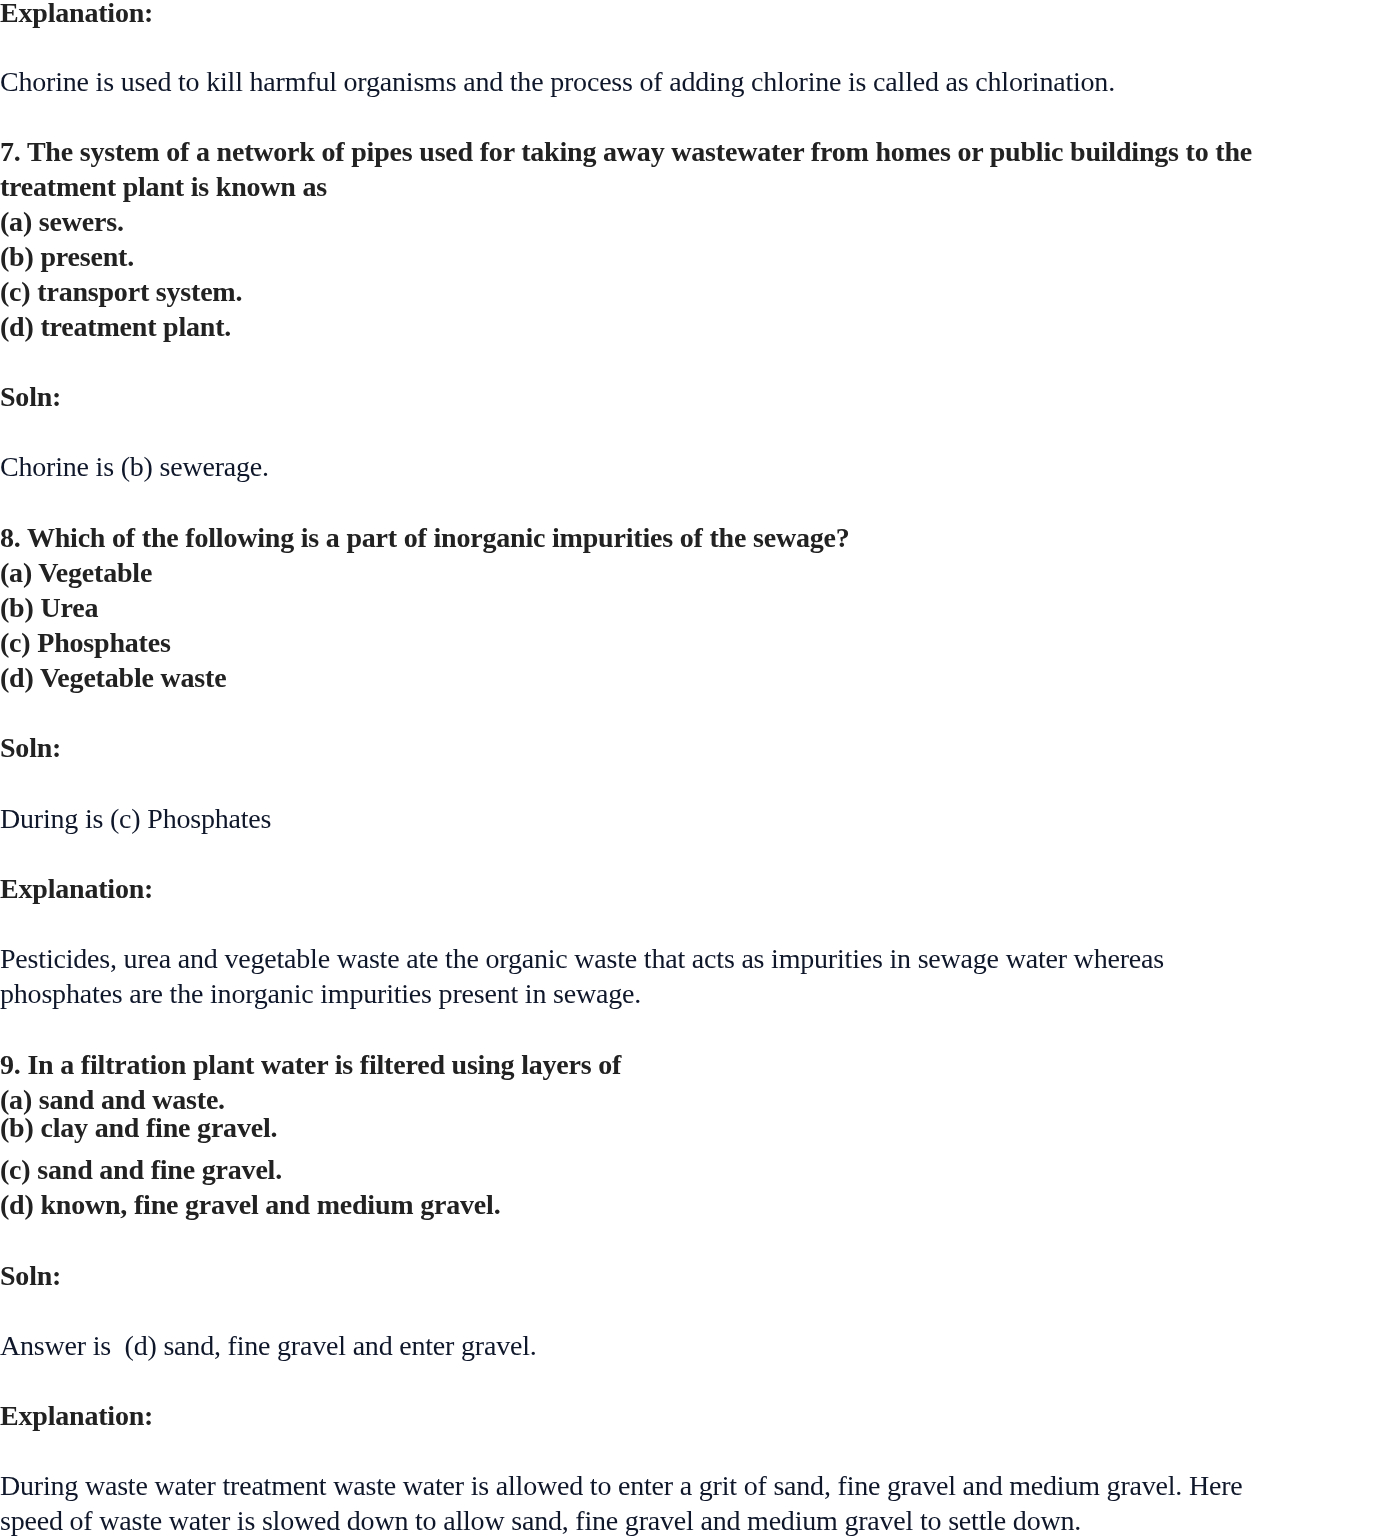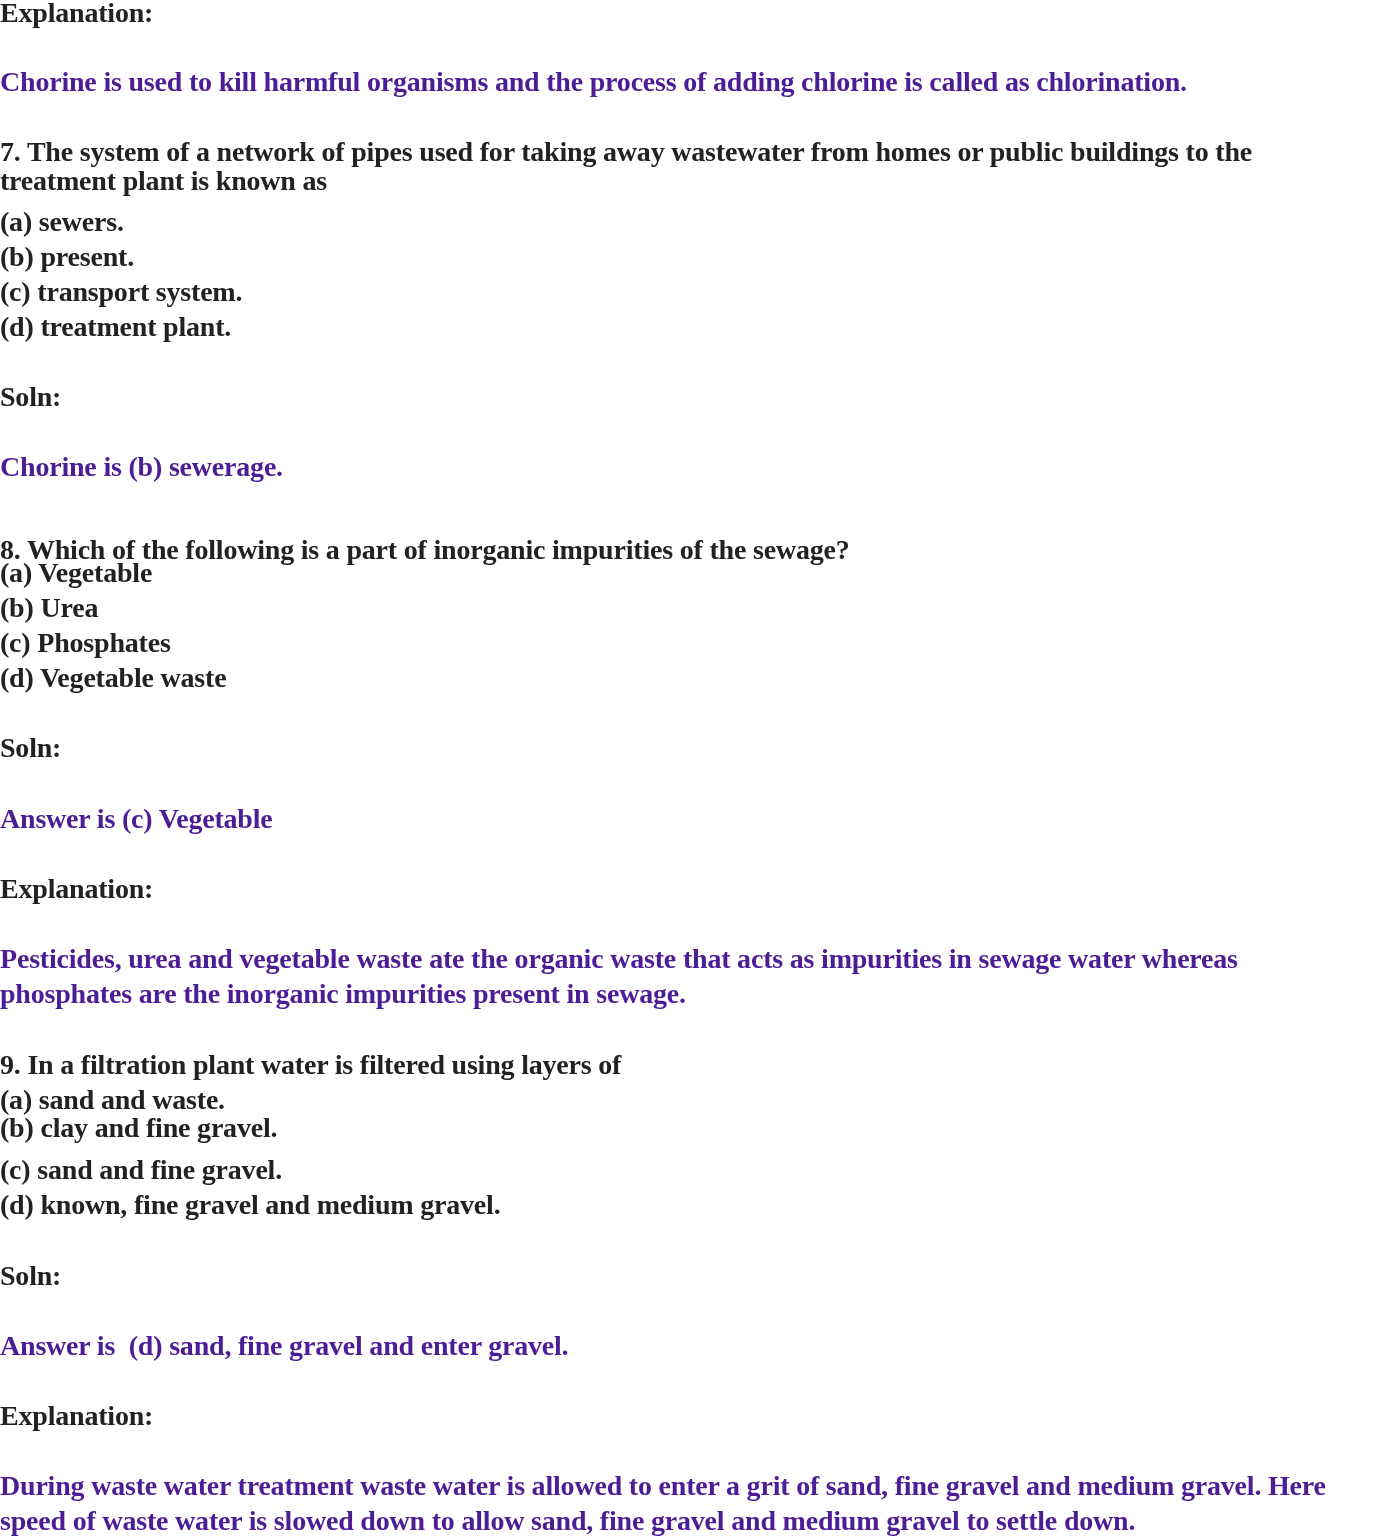--- a/index.html
+++ b/index.html
@@ -34,8 +34,8 @@
       color: #222222;
     }
     .normal {
-      font-weight: bold;
-      color: #4c1d95;
+      font-weight: normal;
+      color: #0f172a;
     }
   </style>
 </head>

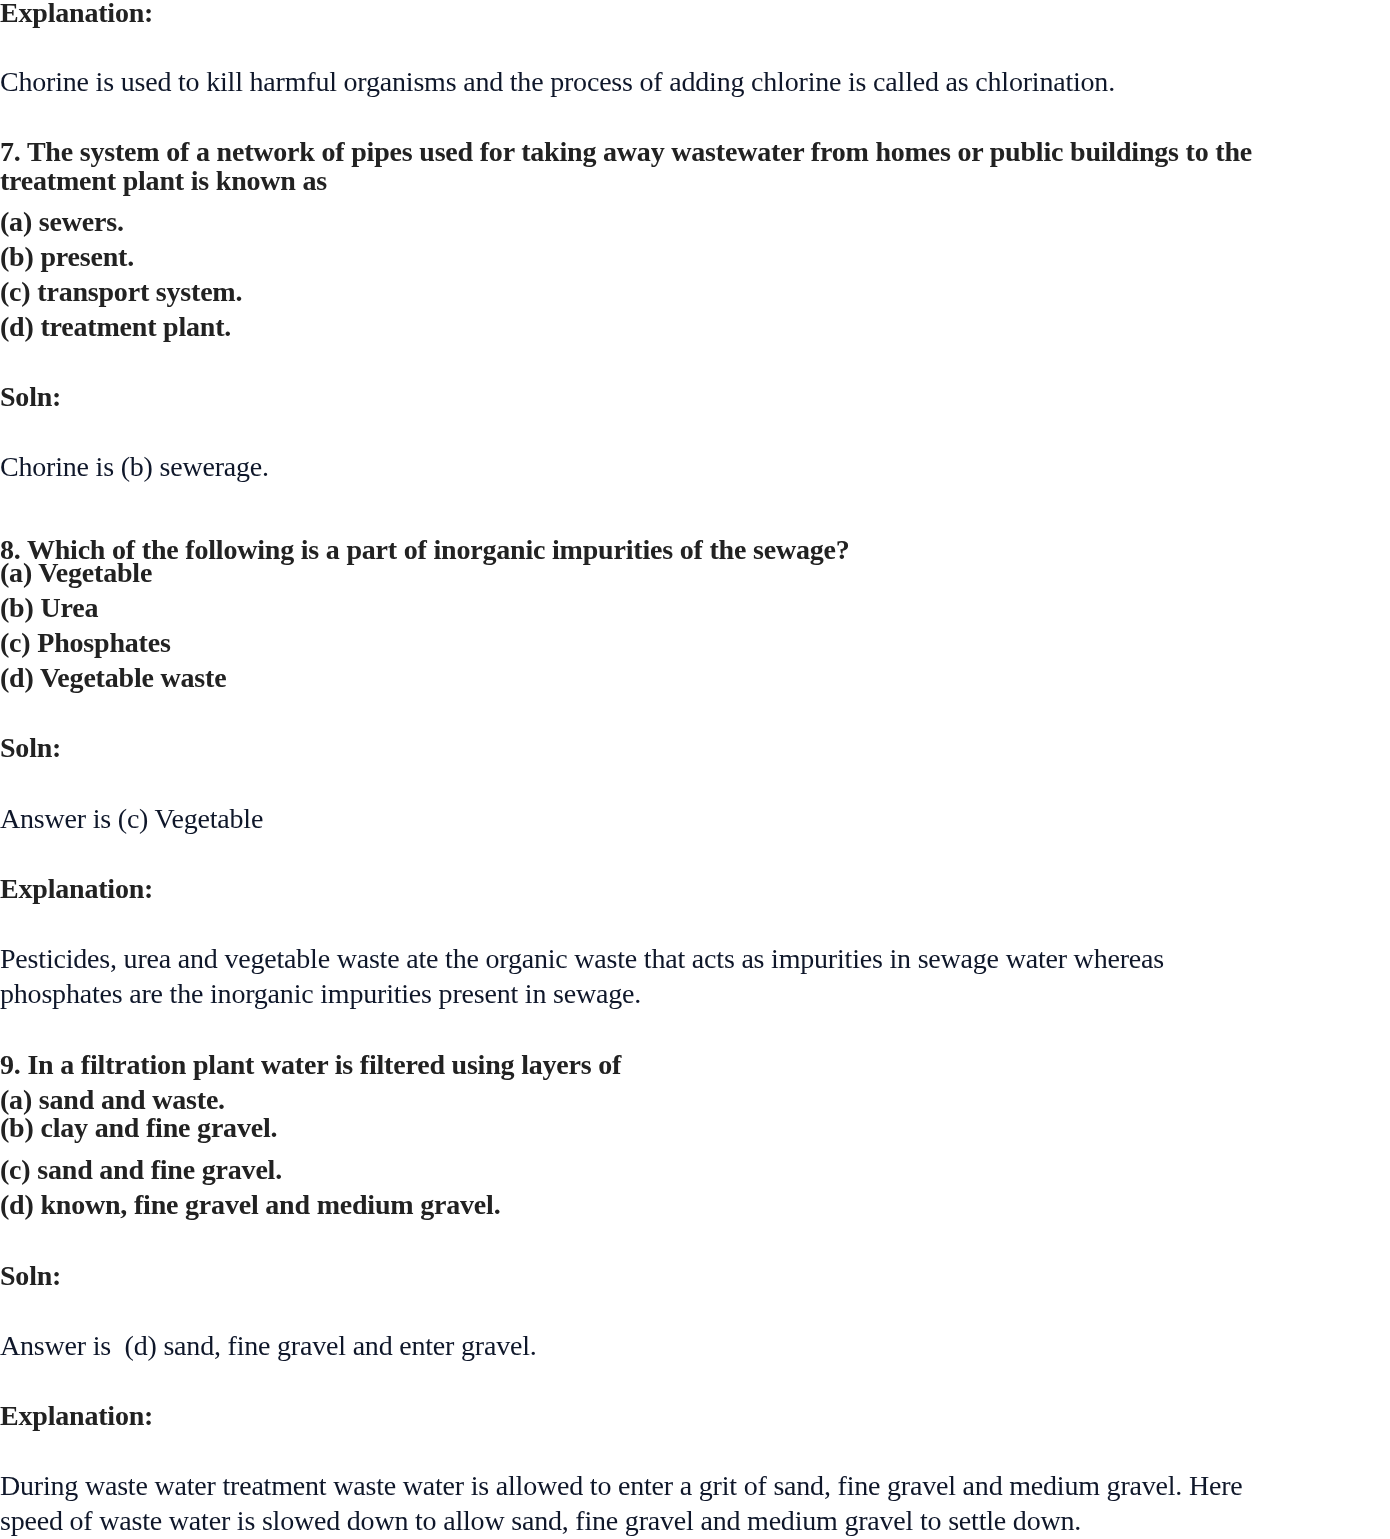--- a/index.html
+++ b/index.html
@@ -46,7 +46,7 @@
   <div class="line normal" style="top:64px">Chorine is used to kill harmful organisms and the process of adding chlorine is called as chlorination.</div>
 
   <div class="line bold" style="top:134px">7. The system of a network of pipes used for taking away wastewater from homes or public buildings to the</div>
-  <div class="line bold" style="top:163px">treatment plant is known as</div>
+  <div class="line bold" style="top:169px">treatment plant is known as</div>
   <div class="line bold" style="top:204px">(a) sewers.</div>
   <div class="line bold" style="top:239px">(b) present.</div>
   <div class="line bold" style="top:274px">(c) transport system.</div>

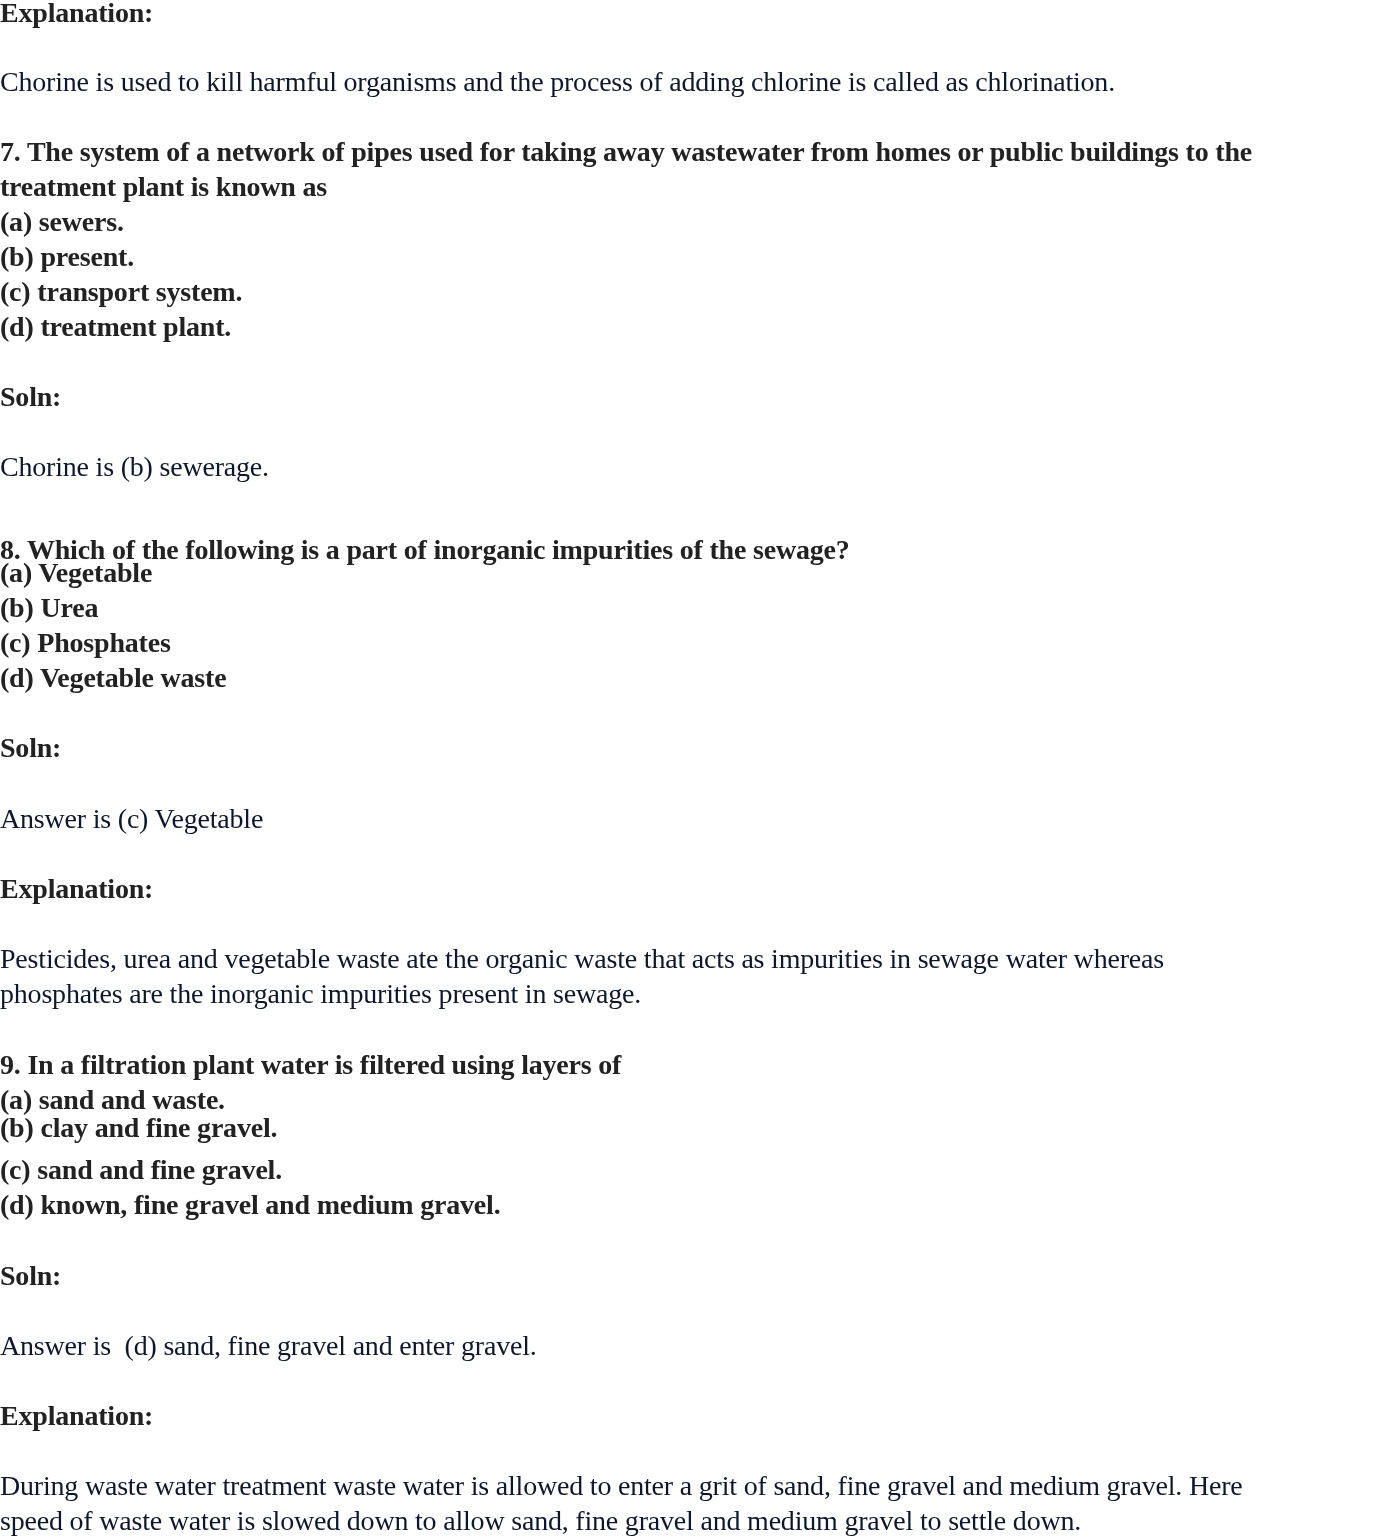--- a/index.html
+++ b/index.html
@@ -54,7 +54,7 @@
   <div class="line bold" style="top:379px">Soln:</div>
   <div class="line normal" style="top:449px">Chorine is (b) sewerage.</div>
 
-  <div class="line bold" style="top:532px">8. Which of the following is a part of inorganic impurities of the sewage?</div>
+  <div class="line bold" style="top:520px">8. Which of the following is a part of inorganic impurities of the sewage?</div>
   <div class="line bold" style="top:555px">(a) Vegetable</div>
   <div class="line bold" style="top:590px">(b) Urea</div>
   <div class="line bold" style="top:625px">(c) Phosphates</div>

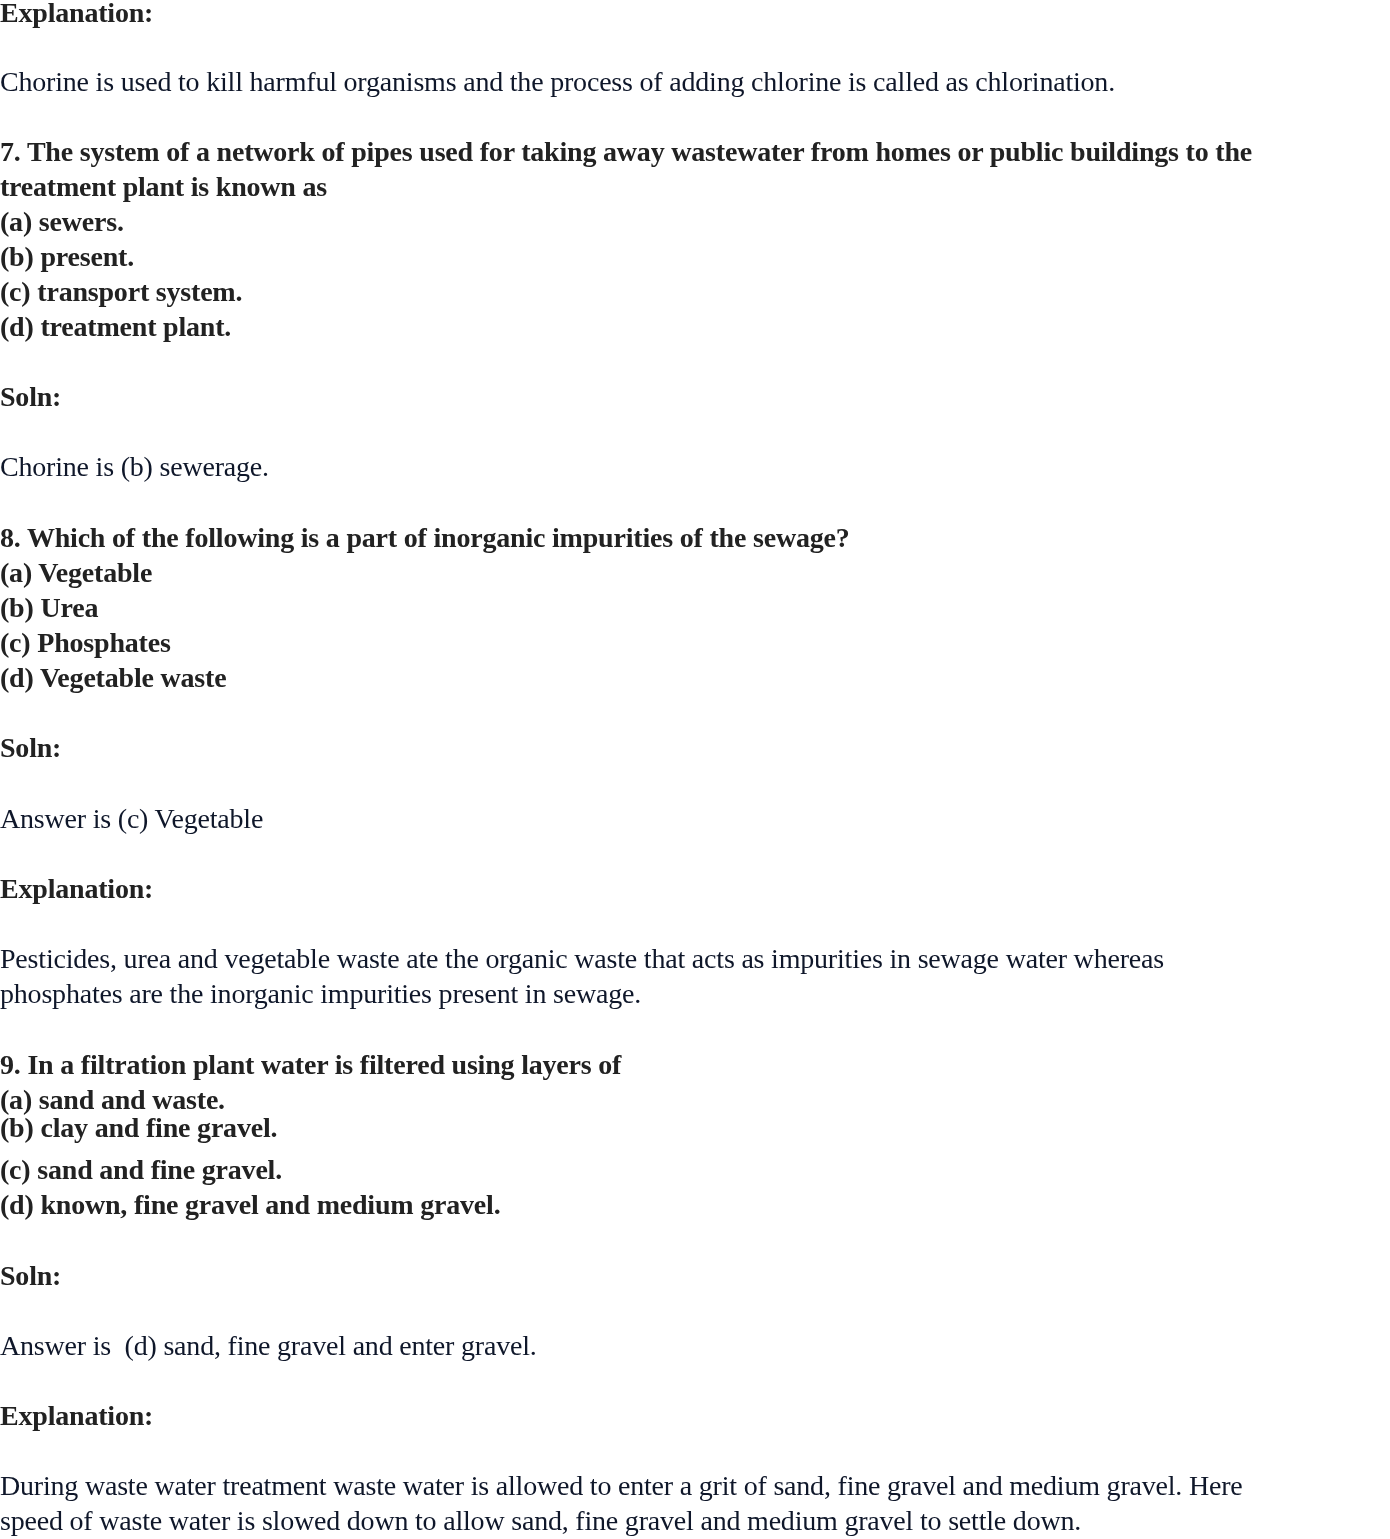--- a/index.html
+++ b/index.html
@@ -60,7 +60,7 @@
   <div class="line bold" style="top:625px">(c) Phosphates</div>
   <div class="line bold" style="top:660px">(d) Vegetable waste</div>
   <div class="line bold" style="top:730px">Soln:</div>
-  <div class="line normal" style="top:801px">Answer is (c) Vegetable</div>
+  <div class="line normal" style="top:801px">During is (c) Phosphates</div>
   <div class="line bold" style="top:871px">Explanation:</div>
   <div class="line normal" style="top:941px">Pesticides, urea and vegetable waste ate the organic waste that acts as impurities in sewage water whereas</div>
   <div class="line normal" style="top:976px">phosphates are the inorganic impurities present in sewage.</div>

